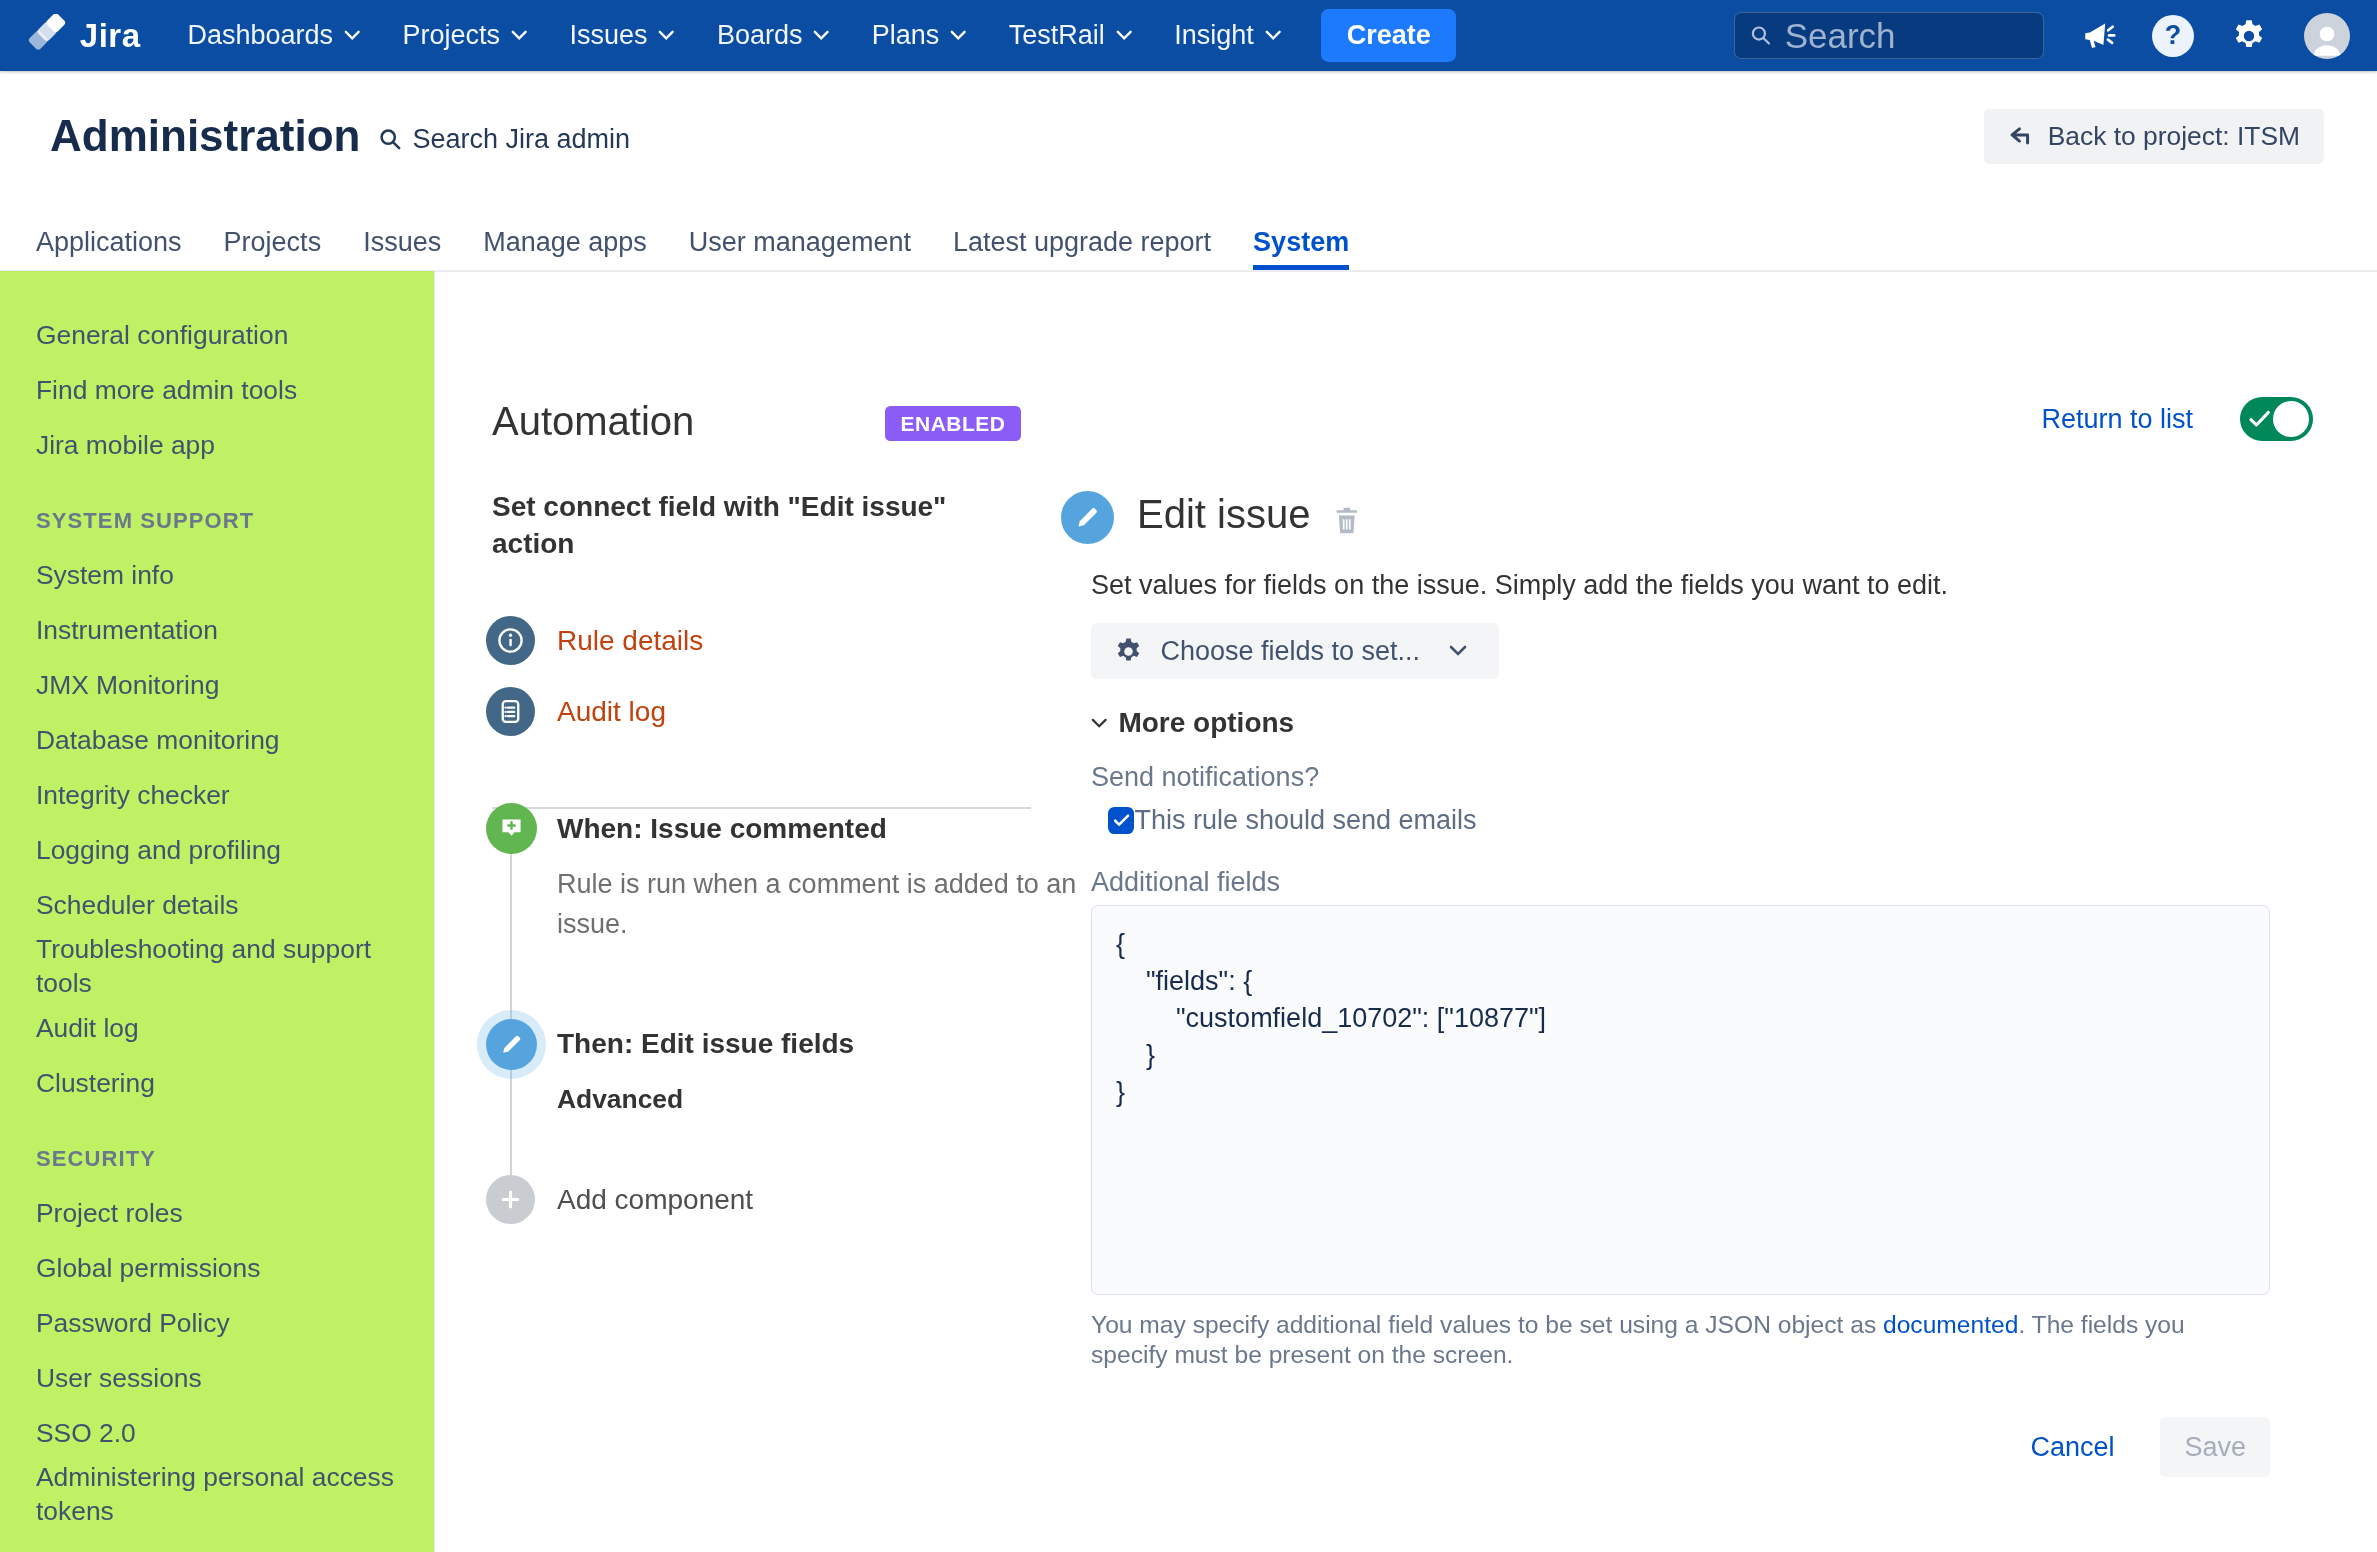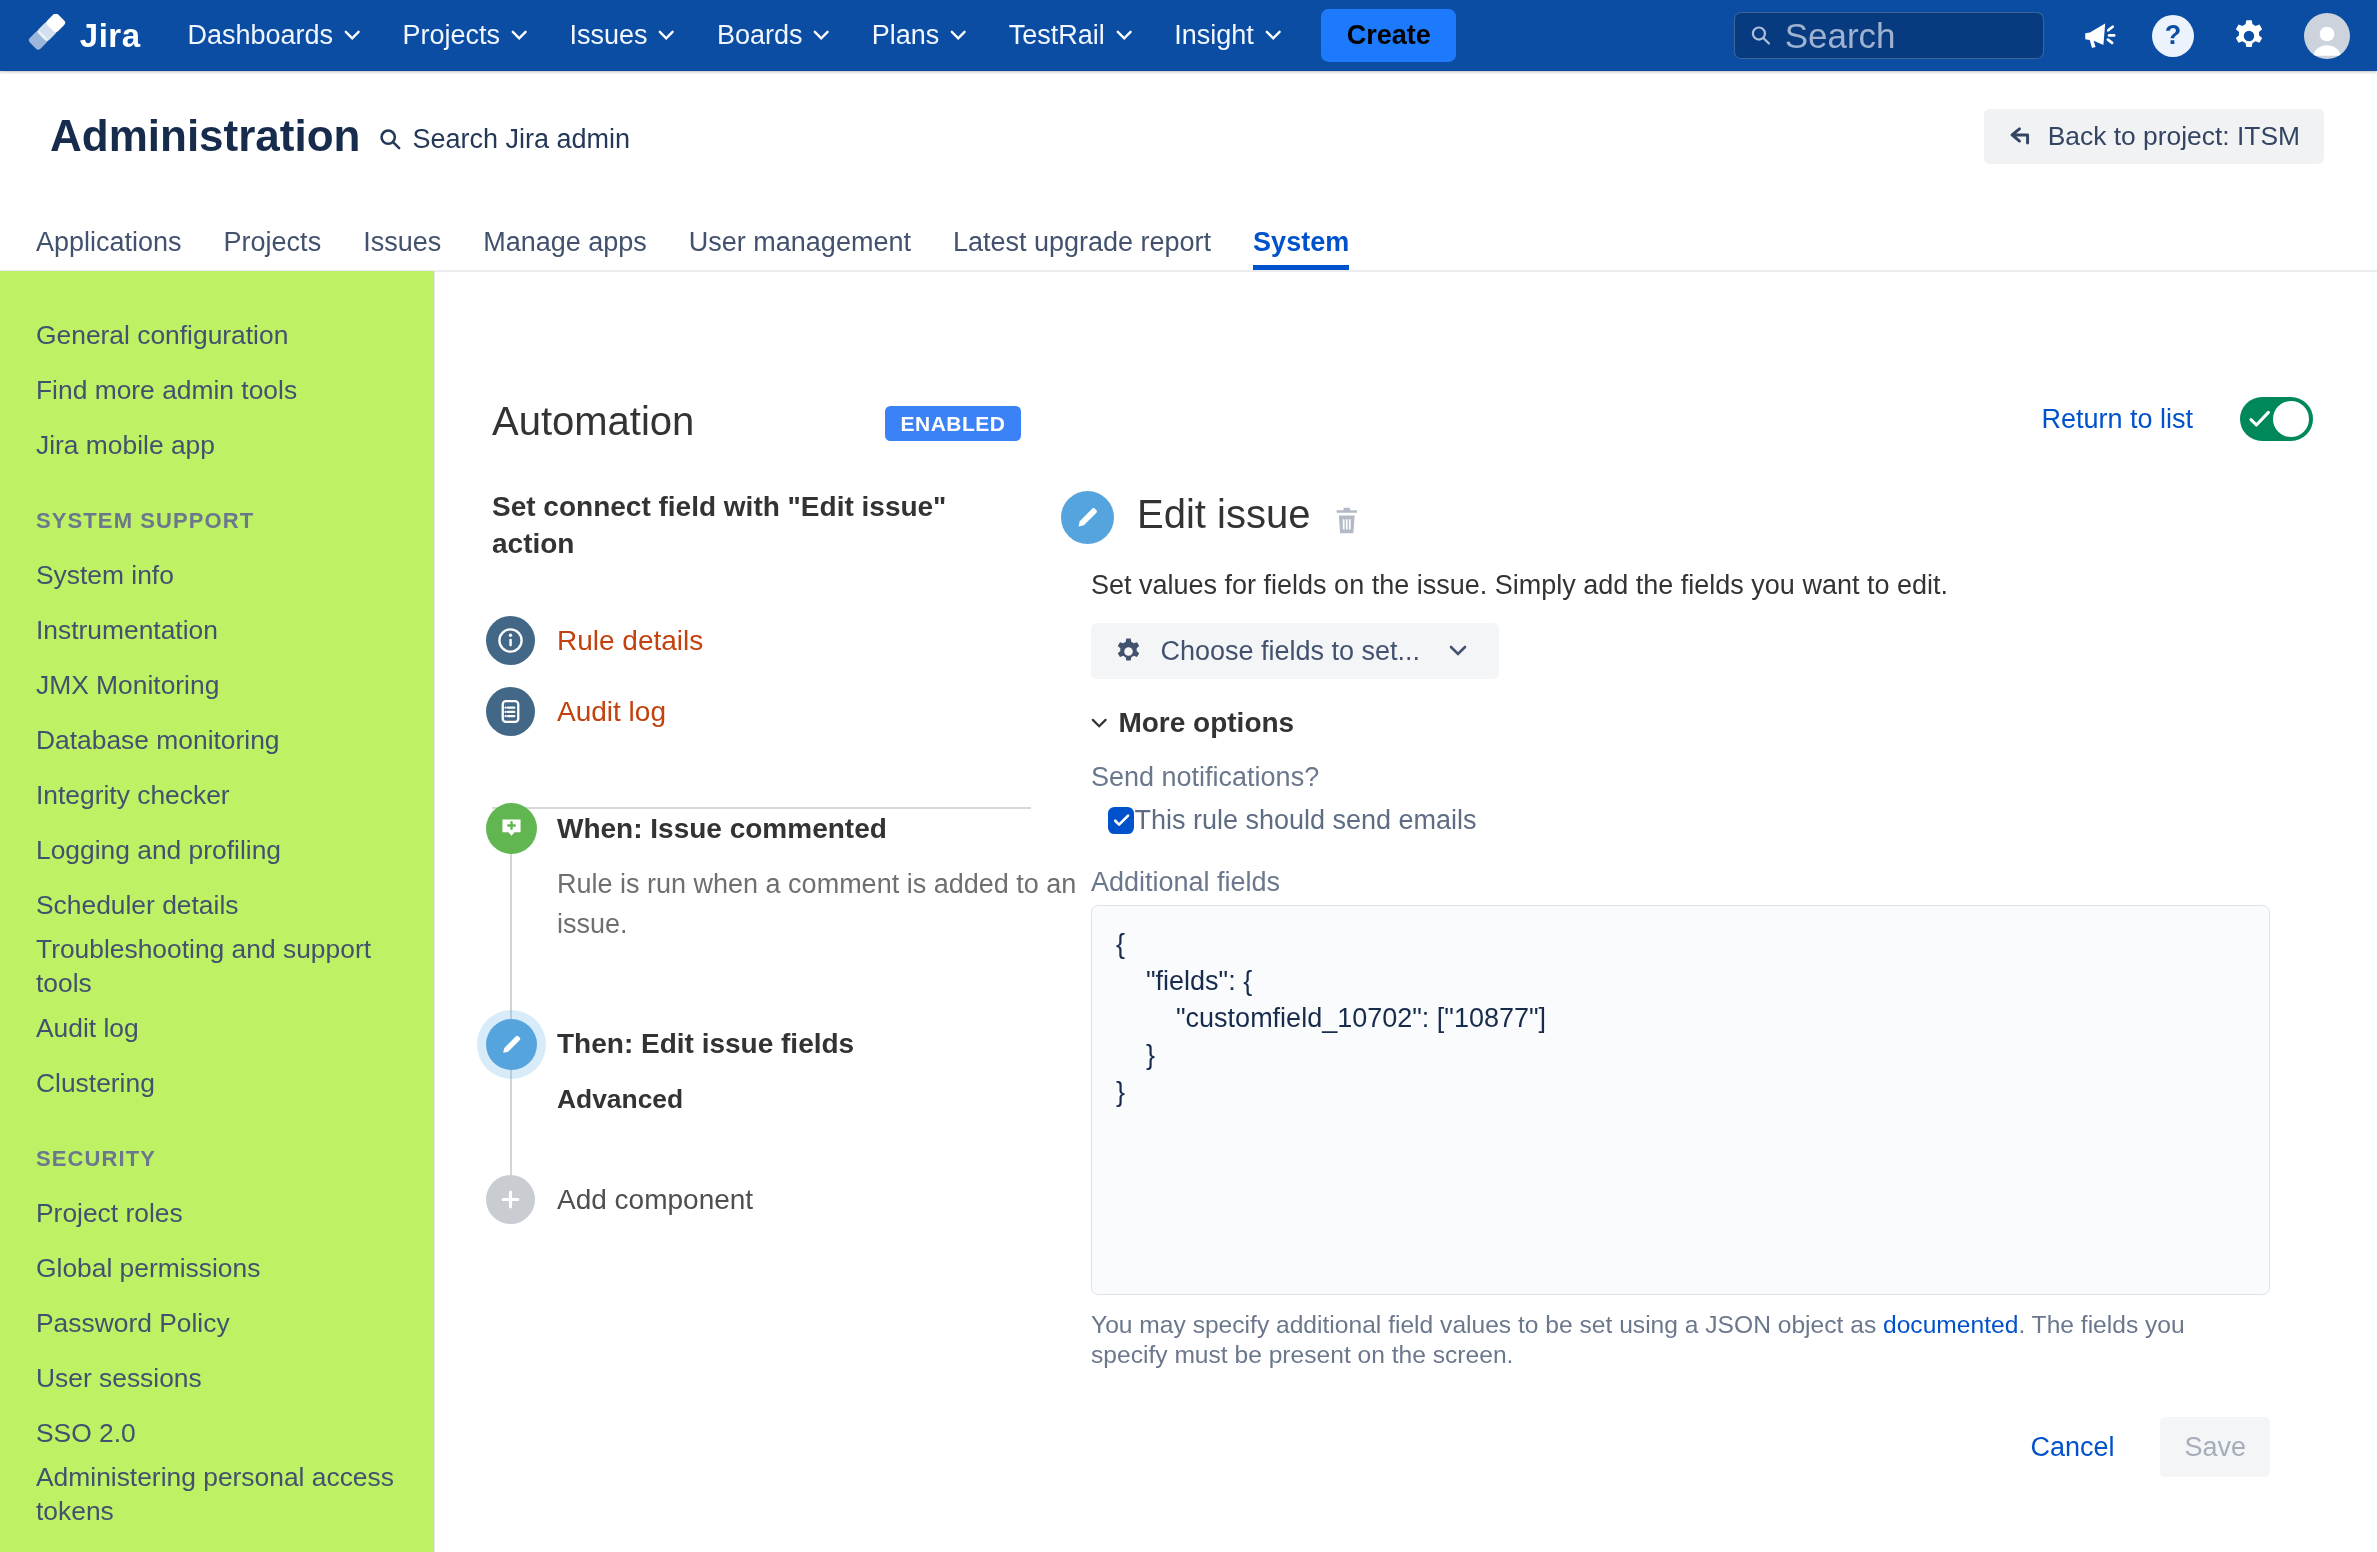--- a/index.html
+++ b/index.html
@@ -16,7 +16,7 @@
   .nav-items { display:flex; align-items:center; gap:42px; }
   .nav-item { display:flex; align-items:center; gap:11px; color:#F2F6FF;
     font-size:27px; cursor:pointer; }
-  .create-btn { margin-left:40px; background:#1D7AFC; color:#000000; border:none;
+  .create-btn { margin-left:40px; background:#1D7AFC; color:#ffffff; border:none;
     border-radius:7.3px; font-size:27px; font-weight:700; padding:11px 25.5px;
     font-family:inherit; cursor:pointer; }
   .nav-right { margin-left:auto; display:flex; align-items:center; gap:36px; }

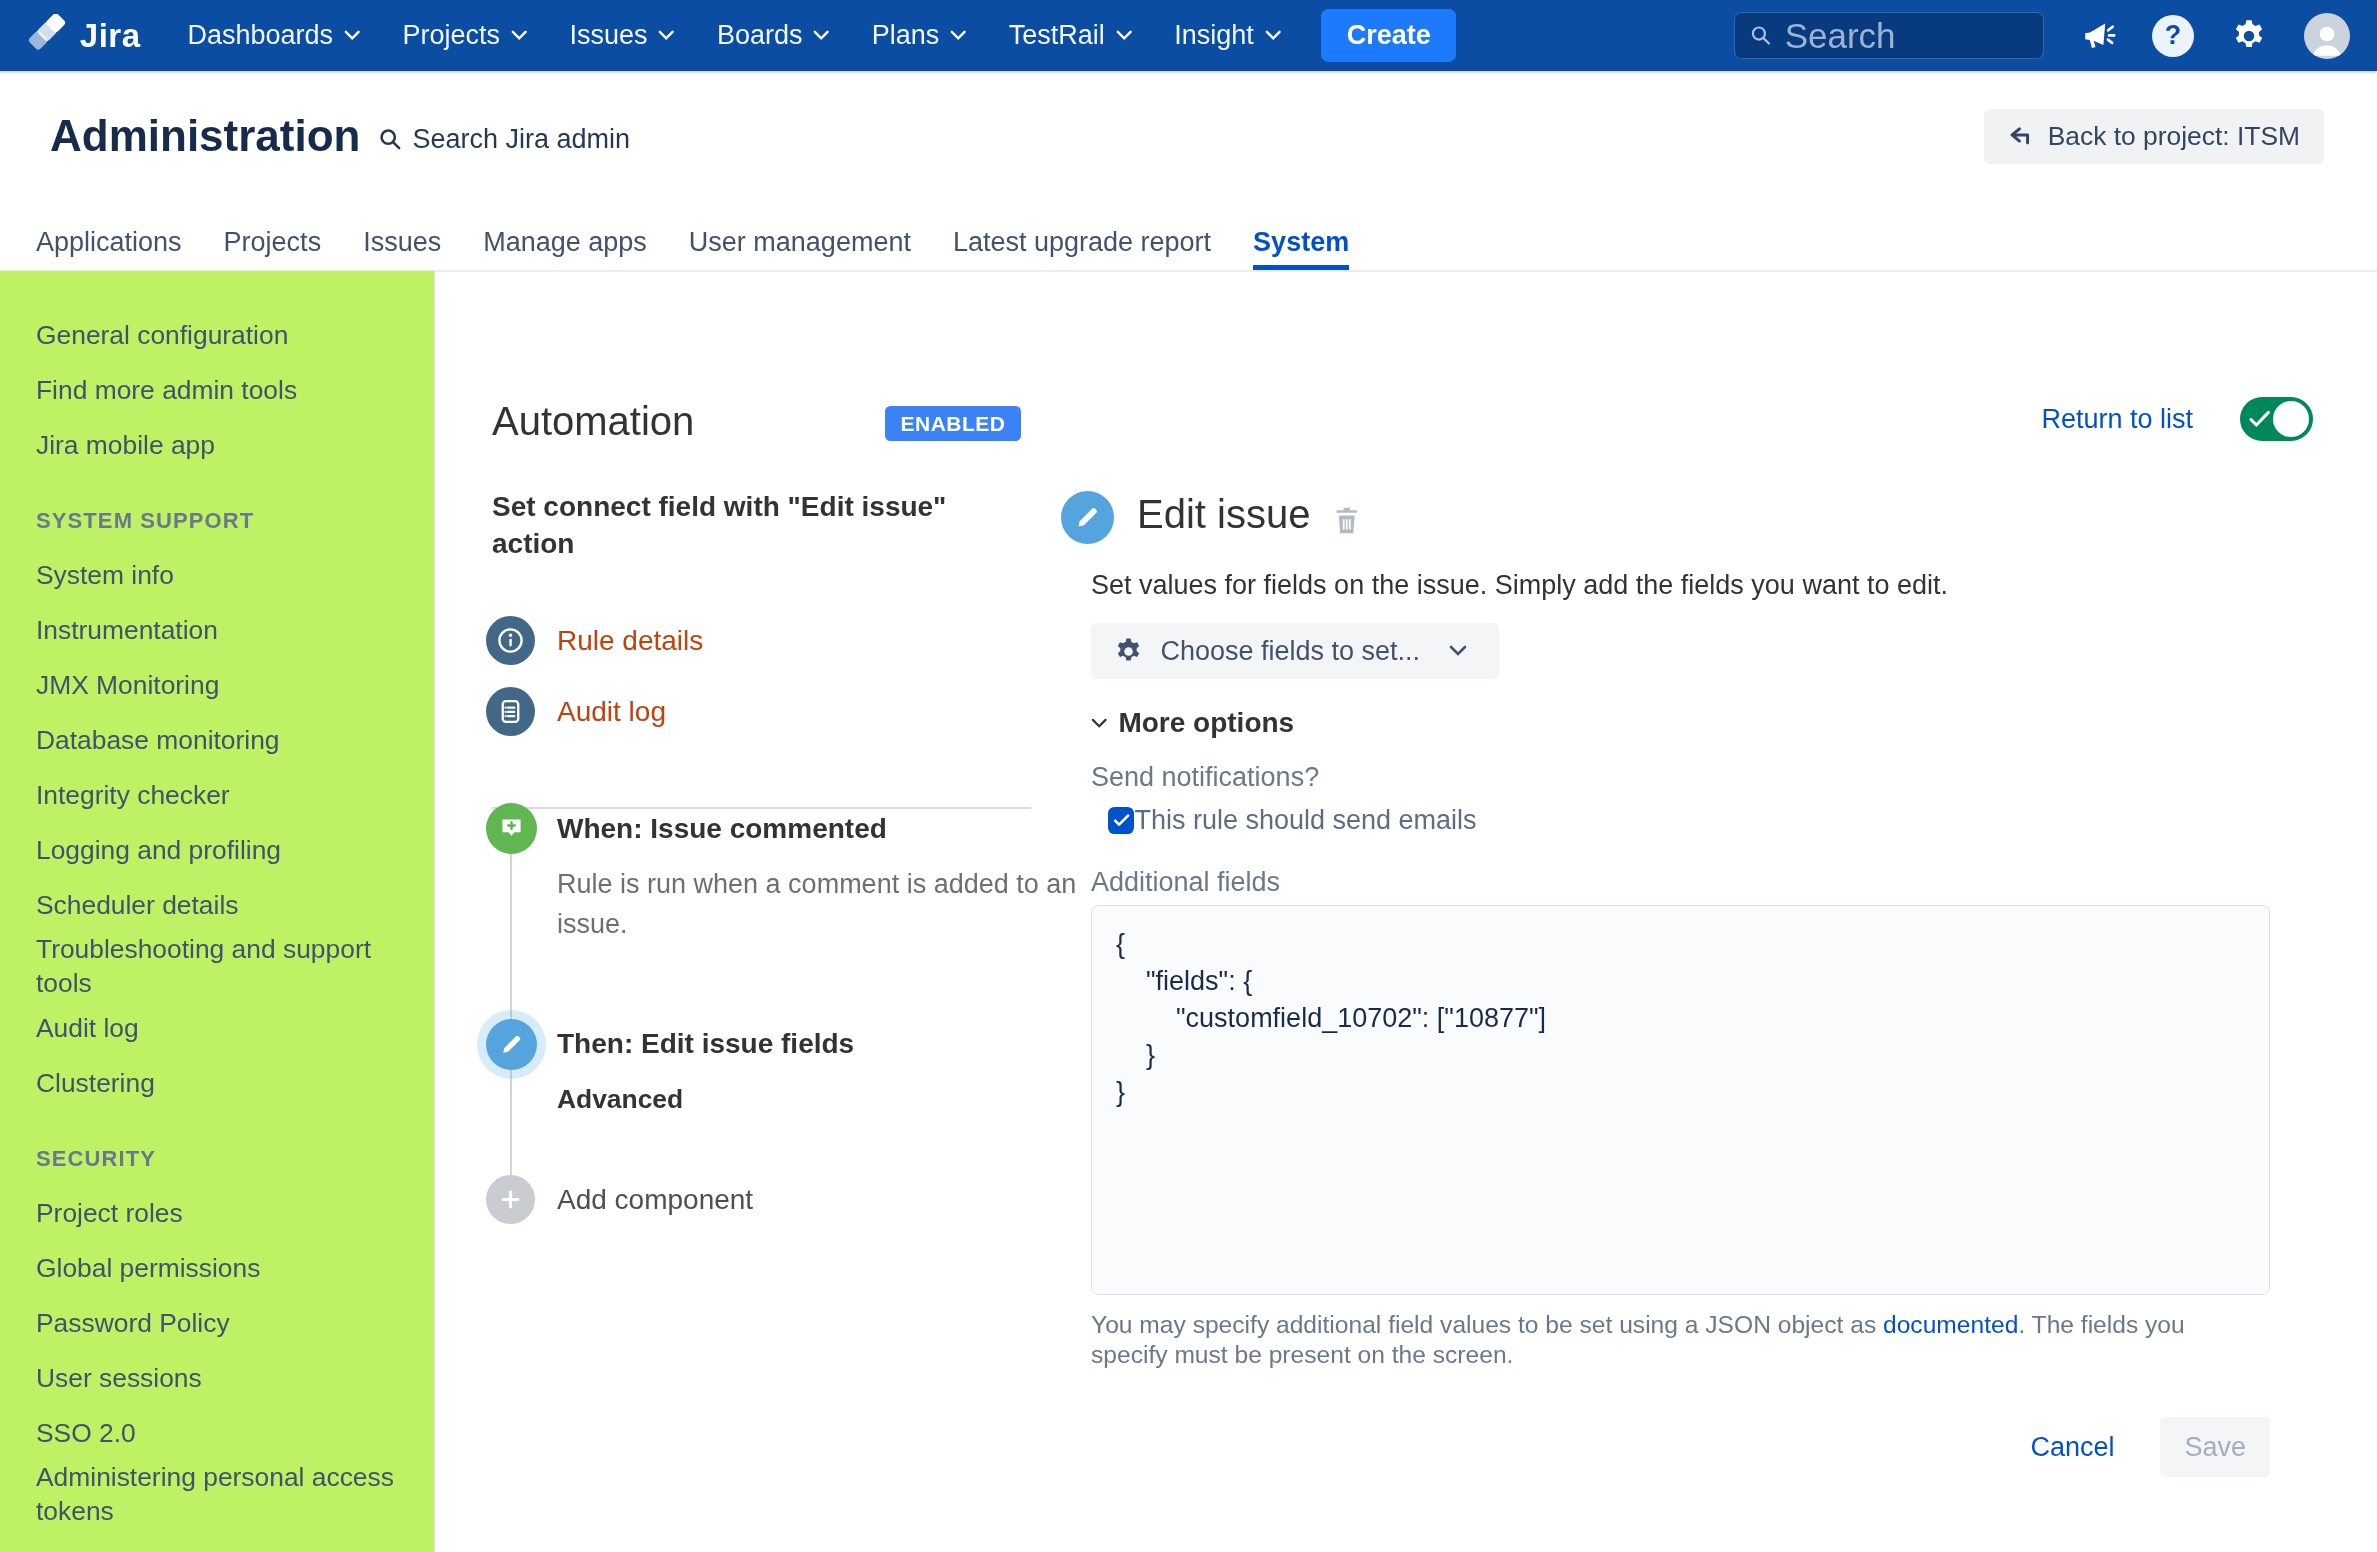--- a/index.html
+++ b/index.html
@@ -66,7 +66,7 @@
   
   .automation-title { position:absolute; left:492px; top:399px; font-size:40px;
     font-weight:400; color:#333; }
-  .status-badge { position:absolute; left:885px; top:406px; background:#3b82f6;
+  .status-badge { position:absolute; left:885px; top:406px; background:#8b5cf6;
     color:#fff; font-size:21px; font-weight:700; letter-spacing:0.5px;
     border-radius:5.5px; padding:5.5px 15.5px; }
   .return-row { position:absolute; top:397px; right:64px; display:flex;

